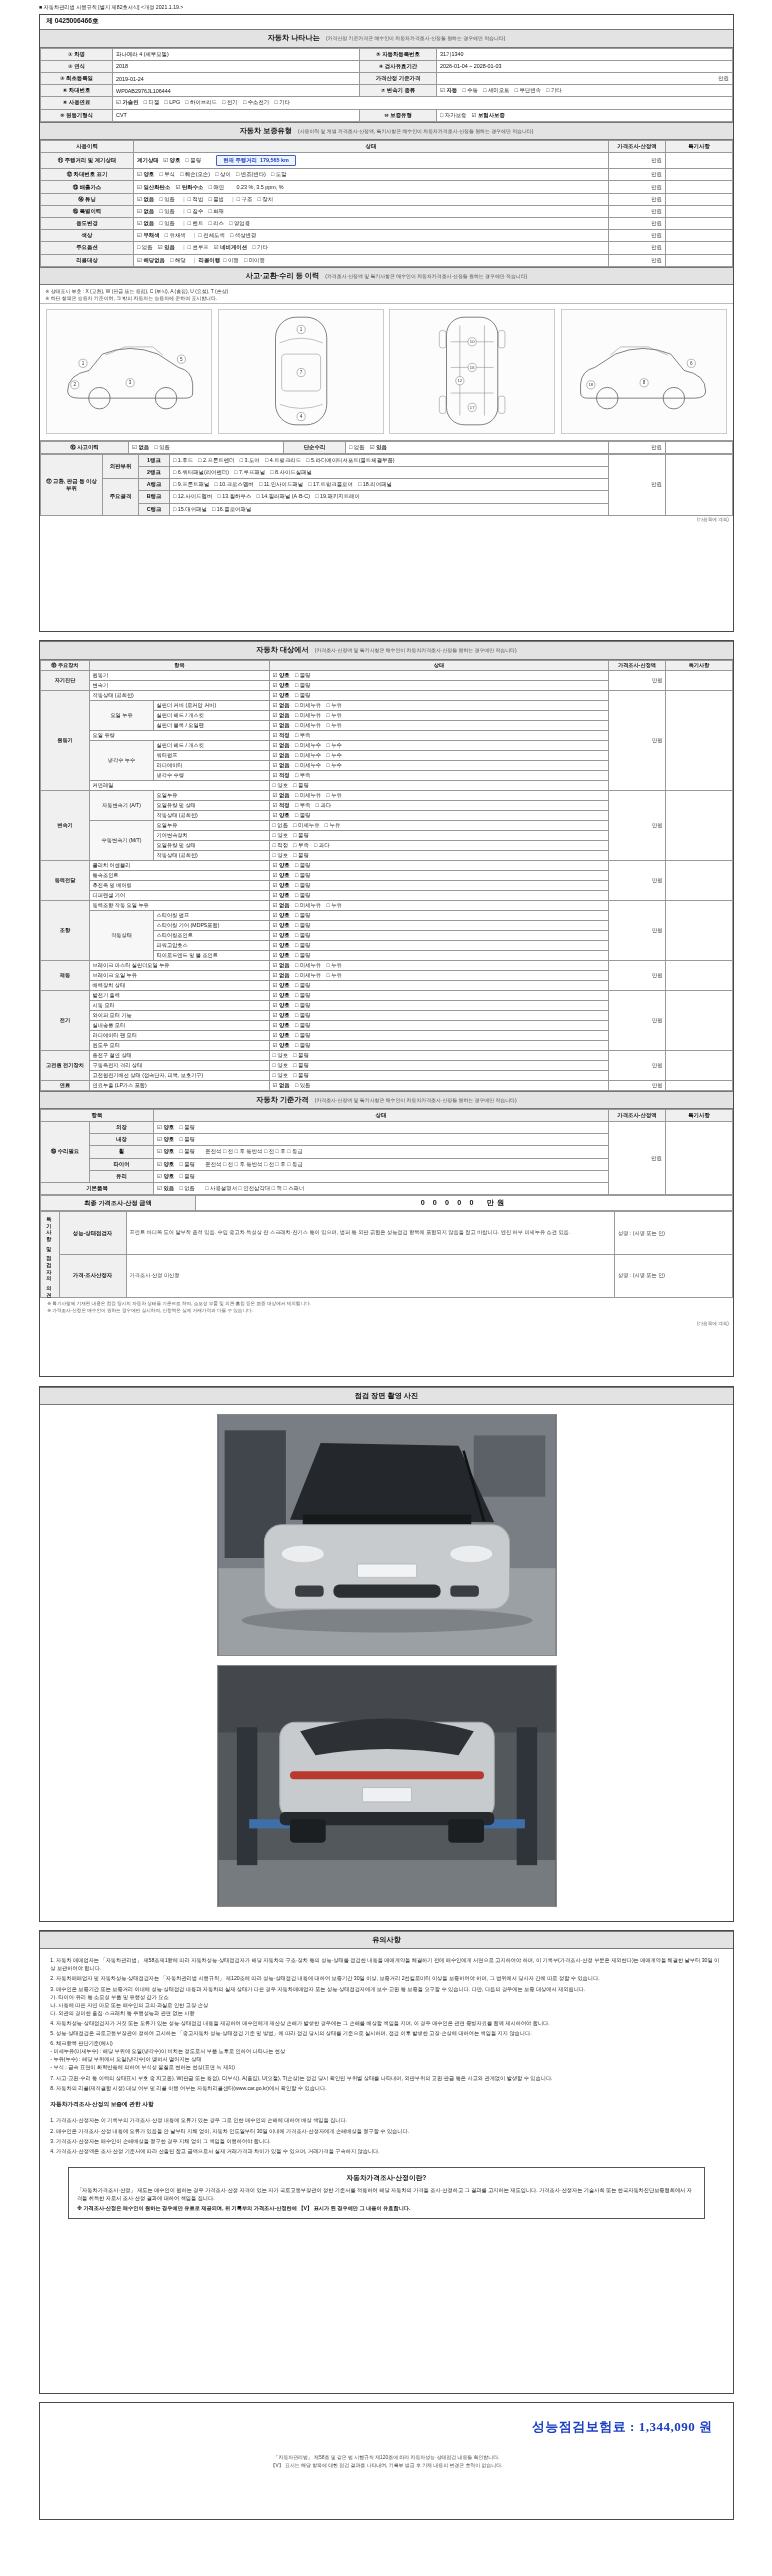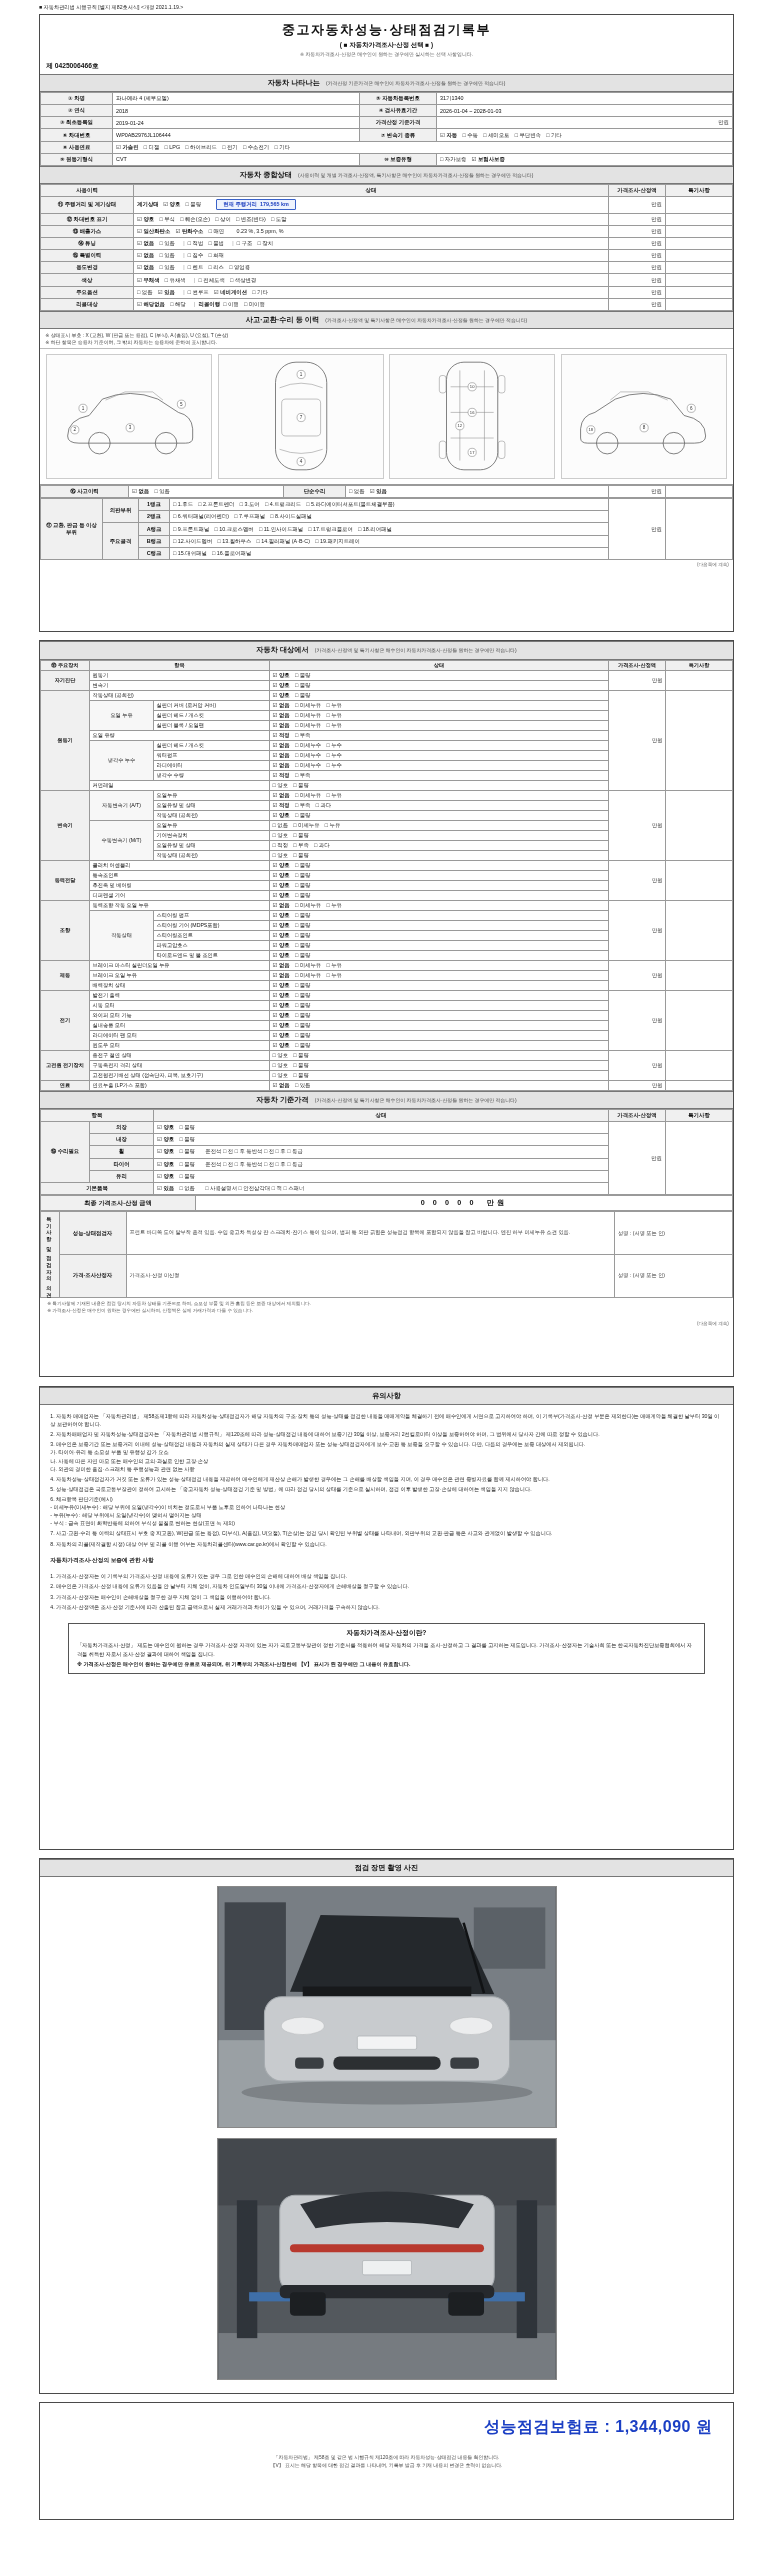--- a/index.html
+++ b/index.html
@@ -69,11 +69,6 @@
   <div class="formref">■ 자동차관리법 시행규칙 [별지 제82호서식] &lt;개정 2021.1.19.&gt;</div>
 
   <div class="panel mh1">
-    <div class="titleblock">
-      <div class="title">중고자동차성능·상태점검기록부</div>
-      <div class="subtitle">( ■ 자동차가격조사·산정 선택 ■ )</div>
-      <div class="subnote">※ 자동차가격조사·산정은 매수인이 원하는 경우에만 실시하는 선택 사항입니다.</div>
-    </div>
     <div class="docno">제 0425006466호</div>
 
     <div class="band">

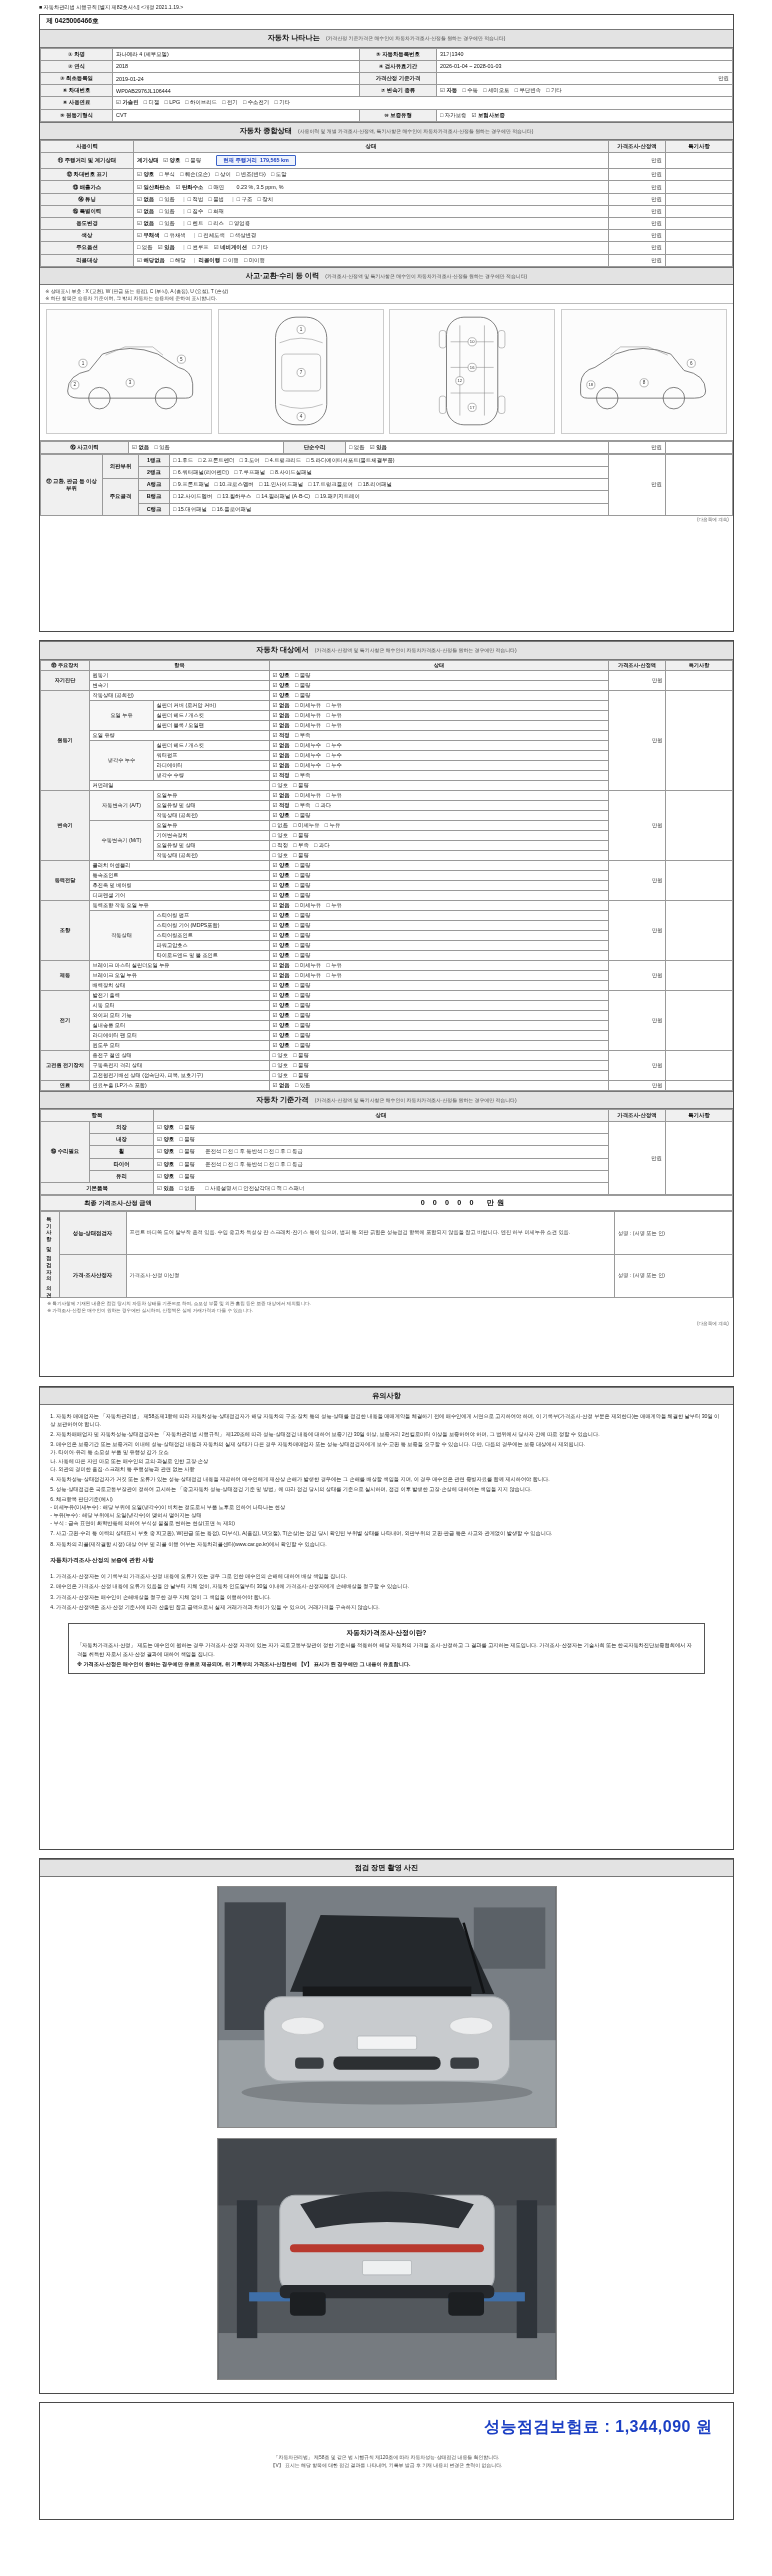--- a/index.html
+++ b/index.html
@@ -121,7 +121,7 @@
       </table>
 
     <div class="band">
-      <span>자동차 종합상태</span>
+      <span>자동차 보증유형</span>
       <span class="note">(사용이력 및 개별 가격조사·산정액, 특기사항은 매수인이 자동차가격조사·산정을 원하는 경우에만 적습니다)</span>
     </div>
     <table>

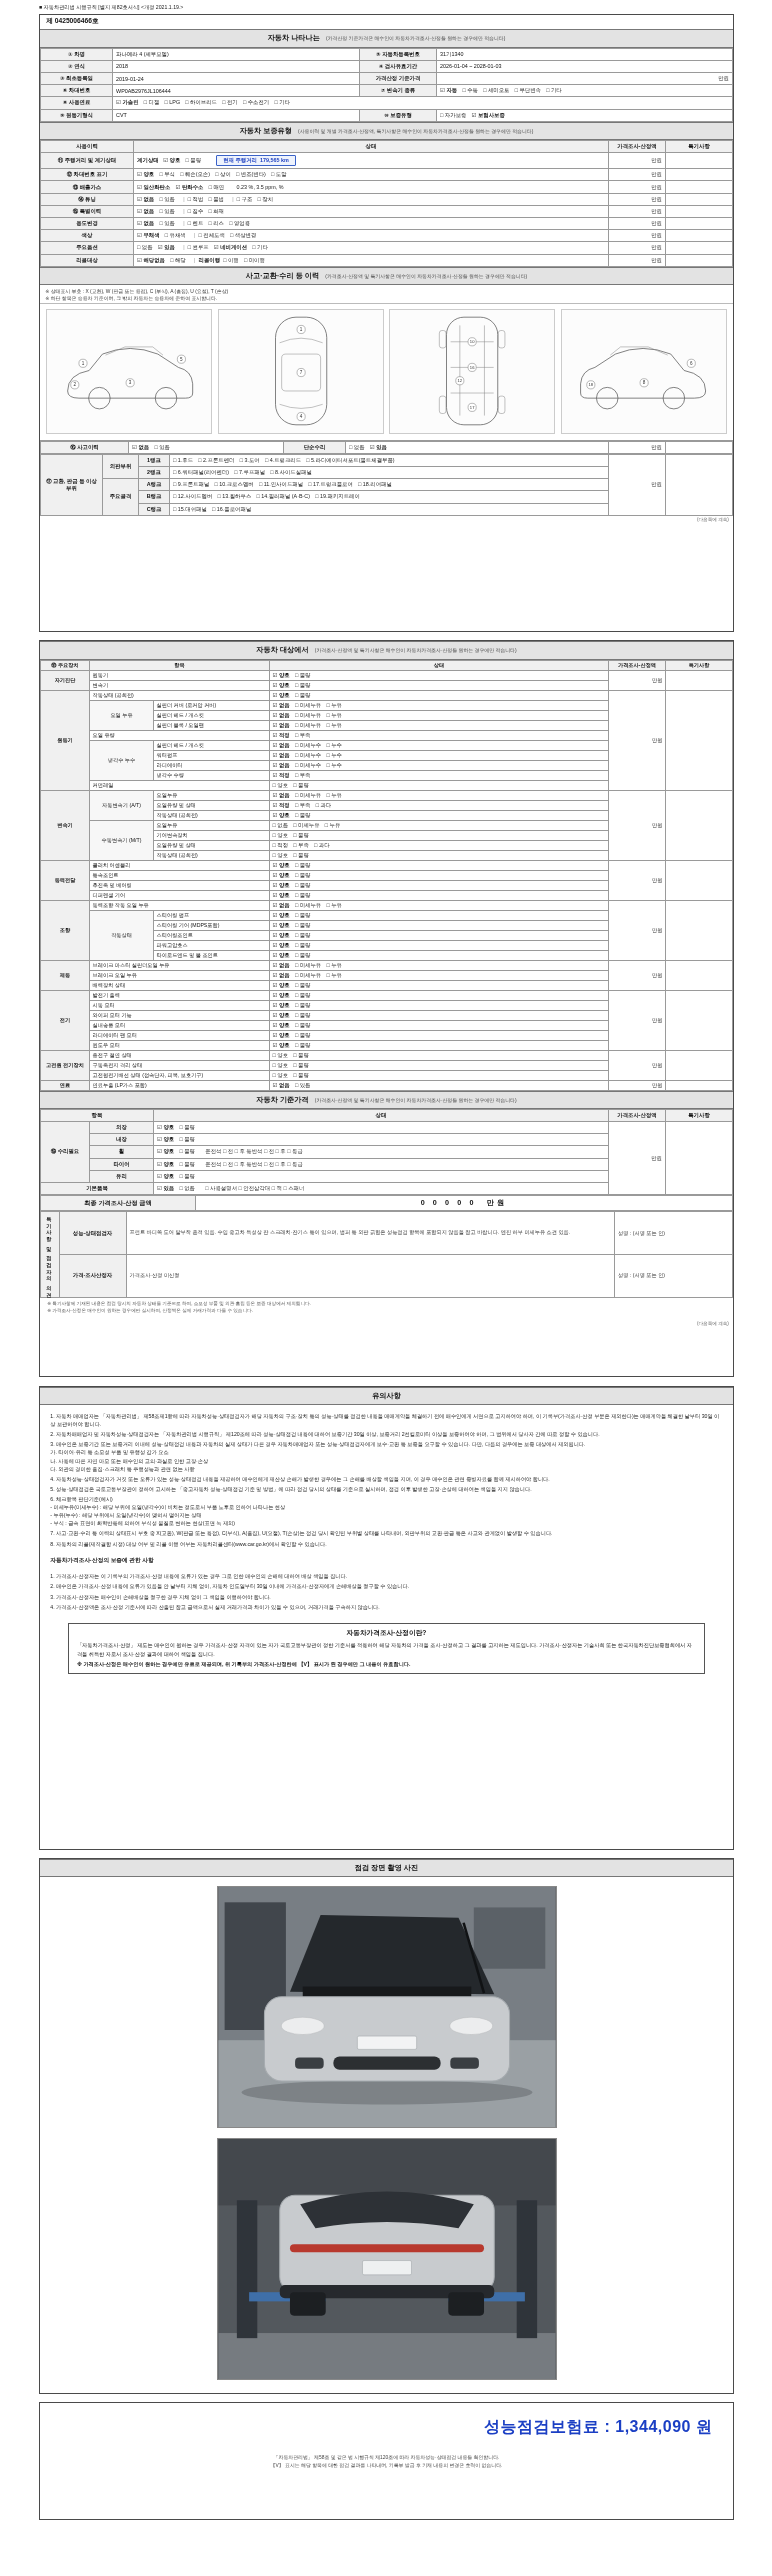--- a/index.html
+++ b/index.html
@@ -679,40 +679,6 @@
     <div class="contmark">(다음쪽에 계속)</div>
   </div>
 
-  <div class="panel mh3">
-    <div class="band">
-      <span>유의사항</span>
-    </div>
-    <div class="notices">
-        <div class="nitem">1. 자동차 매매업자는 「자동차관리법」 제58조제1항에 따라 자동차성능·상태점검자가 해당 자동차의 구조·장치 등의 성능·상태를 점검한 내용을 매매계약을 체결하기 전에 매수인에게 서면으로 고지하여야 하며, 이 기록부(가격조사·산정 부분은 제외한다)는 매매계약을 체결한 날부터 30일 이상 보관하여야 합니다.</div>
-        <div class="nitem">2. 자동차매매업자 및 자동차성능·상태점검자는 「자동차관리법 시행규칙」 제120조에 따라 성능·상태점검 내용에 대하여 보증기간 30일 이상, 보증거리 2천킬로미터 이상을 보증하여야 하며, 그 범위에서 당사자 간에 따로 정할 수 있습니다.</div>
-        <div class="nitem">3. 매수인은 보증기간 또는 보증거리 이내에 성능·상태점검 내용과 자동차의 실제 상태가 다른 경우 자동차매매업자 또는 성능·상태점검자에게 보수·교환 등 보증을 요구할 수 있습니다. 다만, 다음의 경우에는 보증 대상에서 제외됩니다.
-    가. 타이어·유리 등 소모성 부품 및 유행성 감가 요소
-    나. 사용에 따른 자연 마모 또는 매수인의 고의·과실로 인한 고장·손상
-    다. 외관의 경미한 흠집·스크래치 등 주행성능과 관련 없는 사항</div>
-        <div class="nitem">4. 자동차성능·상태점검자가 거짓 또는 오류가 있는 성능·상태점검 내용을 제공하여 매수인에게 재산상 손해가 발생한 경우에는 그 손해를 배상할 책임을 지며, 이 경우 매수인은 관련 증빙자료를 함께 제시하여야 합니다.</div>
-        <div class="nitem">5. 성능·상태점검은 국토교통부장관이 정하여 고시하는 「중고자동차 성능·상태점검 기준 및 방법」에 따라 점검 당시의 상태를 기준으로 실시하며, 점검 이후 발생한 고장·손상에 대하여는 책임을 지지 않습니다.</div>
-        <div class="nitem">6. 체크항목 판단기준(예시)
-    - 미세누유(미세누수) : 해당 부위에 오일(냉각수)이 비치는 정도로서 부품 노후로 인하여 나타나는 현상
-    - 누유(누수) : 해당 부위에서 오일(냉각수)이 맺혀서 떨어지는 상태
-    - 부식 : 금속 표면이 화학반응에 의하여 부식성 물질로 변하는 현상(표면 녹 제외)</div>
-        <div class="nitem">7. 사고·교환·수리 등 이력의 상태표시 부호 중 X(교환), W(판금 또는 용접), C(부식), A(흠집), U(요철), T(손상)는 점검 당시 확인된 부위별 상태를 나타내며, 외판부위의 교환·판금 등은 사고와 관계없이 발생할 수 있습니다.</div>
-        <div class="nitem">8. 자동차의 리콜(제작결함 시정) 대상 여부 및 리콜 이행 여부는 자동차리콜센터(www.car.go.kr)에서 확인할 수 있습니다.</div>
-      </div>
-    <div class="subhead">자동차가격조사·산정의 보증에 관한 사항</div>
-    <div class="notices">
-        <div class="nitem">1. 가격조사·산정자는 이 기록부의 가격조사·산정 내용에 오류가 있는 경우 그로 인한 매수인의 손해에 대하여 배상 책임을 집니다.</div>
-        <div class="nitem">2. 매수인은 가격조사·산정 내용에 오류가 있음을 안 날부터 지체 없이, 자동차 인도일부터 30일 이내에 가격조사·산정자에게 손해배상을 청구할 수 있습니다.</div>
-        <div class="nitem">3. 가격조사·산정자는 매수인이 손해배상을 청구한 경우 지체 없이 그 책임을 이행하여야 합니다.</div>
-        <div class="nitem">4. 가격조사·산정액은 조사·산정 기준서에 따라 산출된 참고 금액으로서 실제 거래가격과 차이가 있을 수 있으며, 거래가격을 구속하지 않습니다.</div>
-      </div>
-    <div class="whatbox">
-      <div class="whattitle">자동차가격조사·산정이란?</div>
-      <div class="whattext">「자동차가격조사·산정」 제도는 매수인이 원하는 경우 가격조사·산정 자격이 있는 자가 국토교통부장관이 정한 기준서를 적용하여 해당 자동차의 가격을 조사·산정하고 그 결과를 고지하는 제도입니다. 가격조사·산정자는 기술사회 또는 한국자동차진단보증협회에서 자격을 취득한 자로서 조사·산정 결과에 대하여 책임을 집니다.</div>
-      <div class="whatnote">※ 가격조사·산정은 매수인이 원하는 경우에만 유료로 제공되며, 위 기록부의 가격조사·산정란에 【V】 표시가 된 경우에만 그 내용이 유효합니다.</div>
-    </div>
-  </div>
-
   <div class="panel mh4">
     <div class="band">
       <span>점검 장면 촬영 사진</span>
@@ -758,6 +724,40 @@
     </div>
   </div>
 
+  <div class="panel mh3">
+    <div class="band">
+      <span>유의사항</span>
+    </div>
+    <div class="notices">
+        <div class="nitem">1. 자동차 매매업자는 「자동차관리법」 제58조제1항에 따라 자동차성능·상태점검자가 해당 자동차의 구조·장치 등의 성능·상태를 점검한 내용을 매매계약을 체결하기 전에 매수인에게 서면으로 고지하여야 하며, 이 기록부(가격조사·산정 부분은 제외한다)는 매매계약을 체결한 날부터 30일 이상 보관하여야 합니다.</div>
+        <div class="nitem">2. 자동차매매업자 및 자동차성능·상태점검자는 「자동차관리법 시행규칙」 제120조에 따라 성능·상태점검 내용에 대하여 보증기간 30일 이상, 보증거리 2천킬로미터 이상을 보증하여야 하며, 그 범위에서 당사자 간에 따로 정할 수 있습니다.</div>
+        <div class="nitem">3. 매수인은 보증기간 또는 보증거리 이내에 성능·상태점검 내용과 자동차의 실제 상태가 다른 경우 자동차매매업자 또는 성능·상태점검자에게 보수·교환 등 보증을 요구할 수 있습니다. 다만, 다음의 경우에는 보증 대상에서 제외됩니다.
+    가. 타이어·유리 등 소모성 부품 및 유행성 감가 요소
+    나. 사용에 따른 자연 마모 또는 매수인의 고의·과실로 인한 고장·손상
+    다. 외관의 경미한 흠집·스크래치 등 주행성능과 관련 없는 사항</div>
+        <div class="nitem">4. 자동차성능·상태점검자가 거짓 또는 오류가 있는 성능·상태점검 내용을 제공하여 매수인에게 재산상 손해가 발생한 경우에는 그 손해를 배상할 책임을 지며, 이 경우 매수인은 관련 증빙자료를 함께 제시하여야 합니다.</div>
+        <div class="nitem">5. 성능·상태점검은 국토교통부장관이 정하여 고시하는 「중고자동차 성능·상태점검 기준 및 방법」에 따라 점검 당시의 상태를 기준으로 실시하며, 점검 이후 발생한 고장·손상에 대하여는 책임을 지지 않습니다.</div>
+        <div class="nitem">6. 체크항목 판단기준(예시)
+    - 미세누유(미세누수) : 해당 부위에 오일(냉각수)이 비치는 정도로서 부품 노후로 인하여 나타나는 현상
+    - 누유(누수) : 해당 부위에서 오일(냉각수)이 맺혀서 떨어지는 상태
+    - 부식 : 금속 표면이 화학반응에 의하여 부식성 물질로 변하는 현상(표면 녹 제외)</div>
+        <div class="nitem">7. 사고·교환·수리 등 이력의 상태표시 부호 중 X(교환), W(판금 또는 용접), C(부식), A(흠집), U(요철), T(손상)는 점검 당시 확인된 부위별 상태를 나타내며, 외판부위의 교환·판금 등은 사고와 관계없이 발생할 수 있습니다.</div>
+        <div class="nitem">8. 자동차의 리콜(제작결함 시정) 대상 여부 및 리콜 이행 여부는 자동차리콜센터(www.car.go.kr)에서 확인할 수 있습니다.</div>
+      </div>
+    <div class="subhead">자동차가격조사·산정의 보증에 관한 사항</div>
+    <div class="notices">
+        <div class="nitem">1. 가격조사·산정자는 이 기록부의 가격조사·산정 내용에 오류가 있는 경우 그로 인한 매수인의 손해에 대하여 배상 책임을 집니다.</div>
+        <div class="nitem">2. 매수인은 가격조사·산정 내용에 오류가 있음을 안 날부터 지체 없이, 자동차 인도일부터 30일 이내에 가격조사·산정자에게 손해배상을 청구할 수 있습니다.</div>
+        <div class="nitem">3. 가격조사·산정자는 매수인이 손해배상을 청구한 경우 지체 없이 그 책임을 이행하여야 합니다.</div>
+        <div class="nitem">4. 가격조사·산정액은 조사·산정 기준서에 따라 산출된 참고 금액으로서 실제 거래가격과 차이가 있을 수 있으며, 거래가격을 구속하지 않습니다.</div>
+      </div>
+    <div class="whatbox">
+      <div class="whattitle">자동차가격조사·산정이란?</div>
+      <div class="whattext">「자동차가격조사·산정」 제도는 매수인이 원하는 경우 가격조사·산정 자격이 있는 자가 국토교통부장관이 정한 기준서를 적용하여 해당 자동차의 가격을 조사·산정하고 그 결과를 고지하는 제도입니다. 가격조사·산정자는 기술사회 또는 한국자동차진단보증협회에서 자격을 취득한 자로서 조사·산정 결과에 대하여 책임을 집니다.</div>
+      <div class="whatnote">※ 가격조사·산정은 매수인이 원하는 경우에만 유료로 제공되며, 위 기록부의 가격조사·산정란에 【V】 표시가 된 경우에만 그 내용이 유효합니다.</div>
+    </div>
+  </div>
+
   <div class="panel mh5">
     <div class="signarea">
       <div class="fee">

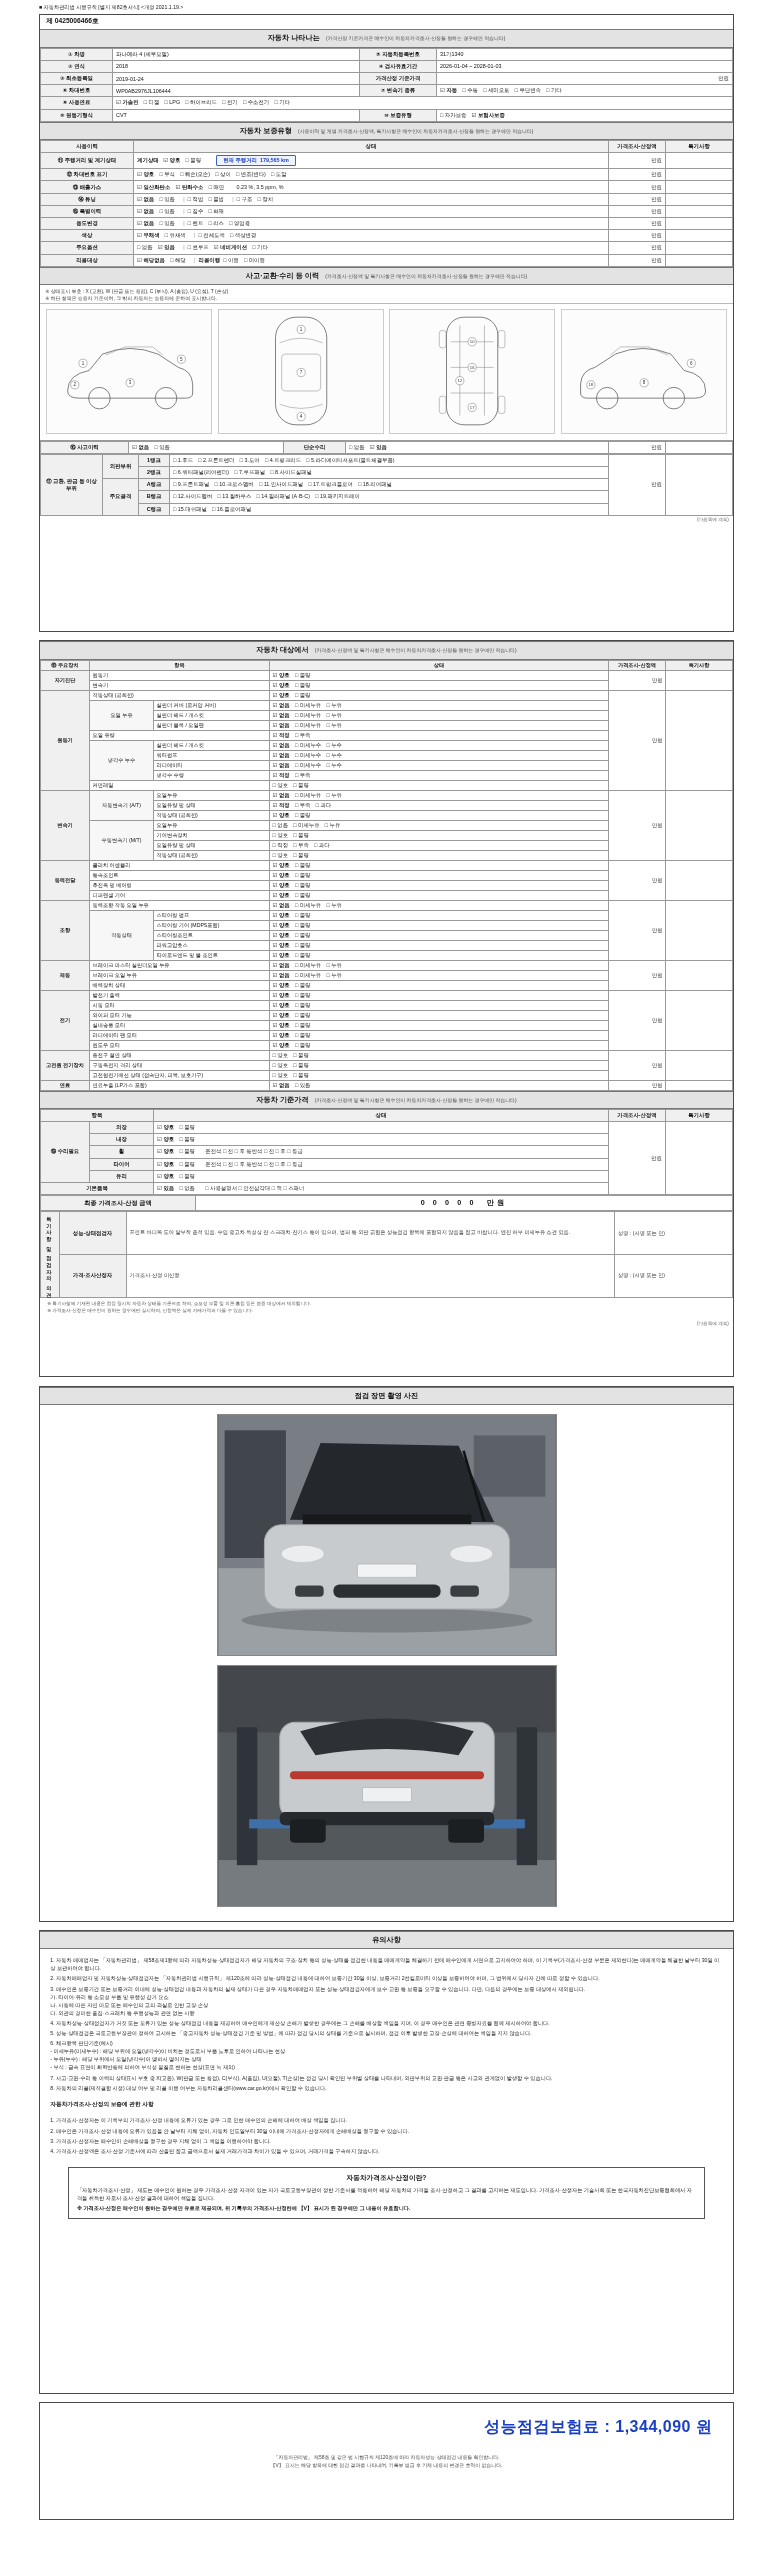--- a/index.html
+++ b/index.html
@@ -55,7 +55,7 @@
   .photo{width:340px;height:242px;border:0.5px solid #888;background:#666;}
   .photo svg{width:100%;height:100%;display:block;}
   .signarea{display:flex;justify-content:flex-end;align-items:center;min-height:49px;padding:6.2px 20.6px;}
-  .fee{font-size:16px;font-weight:bold;color:#1b3fc4;letter-spacing:0.5px;}
+  .fee{font-size:13px;font-weight:bold;color:#1b3fc4;letter-spacing:0.5px;font-family:Liberation Serif, serif;}
   .footerlines{font-size:4.9px;color:#444;text-align:center;padding:2.1px 15.5px 9.3px;line-height:1.6;}.w95{width:49px}.w110{width:57px}.w120{width:62px}.w125{width:64px}
   .w130{width:67px}.w140{width:72px}.w150{width:77px}.w170{width:88px}.w180{width:93px}
   .w60{width:31px}.w70{width:36px}.w225{width:116px}.w300{width:155px}.w480{width:247px}

